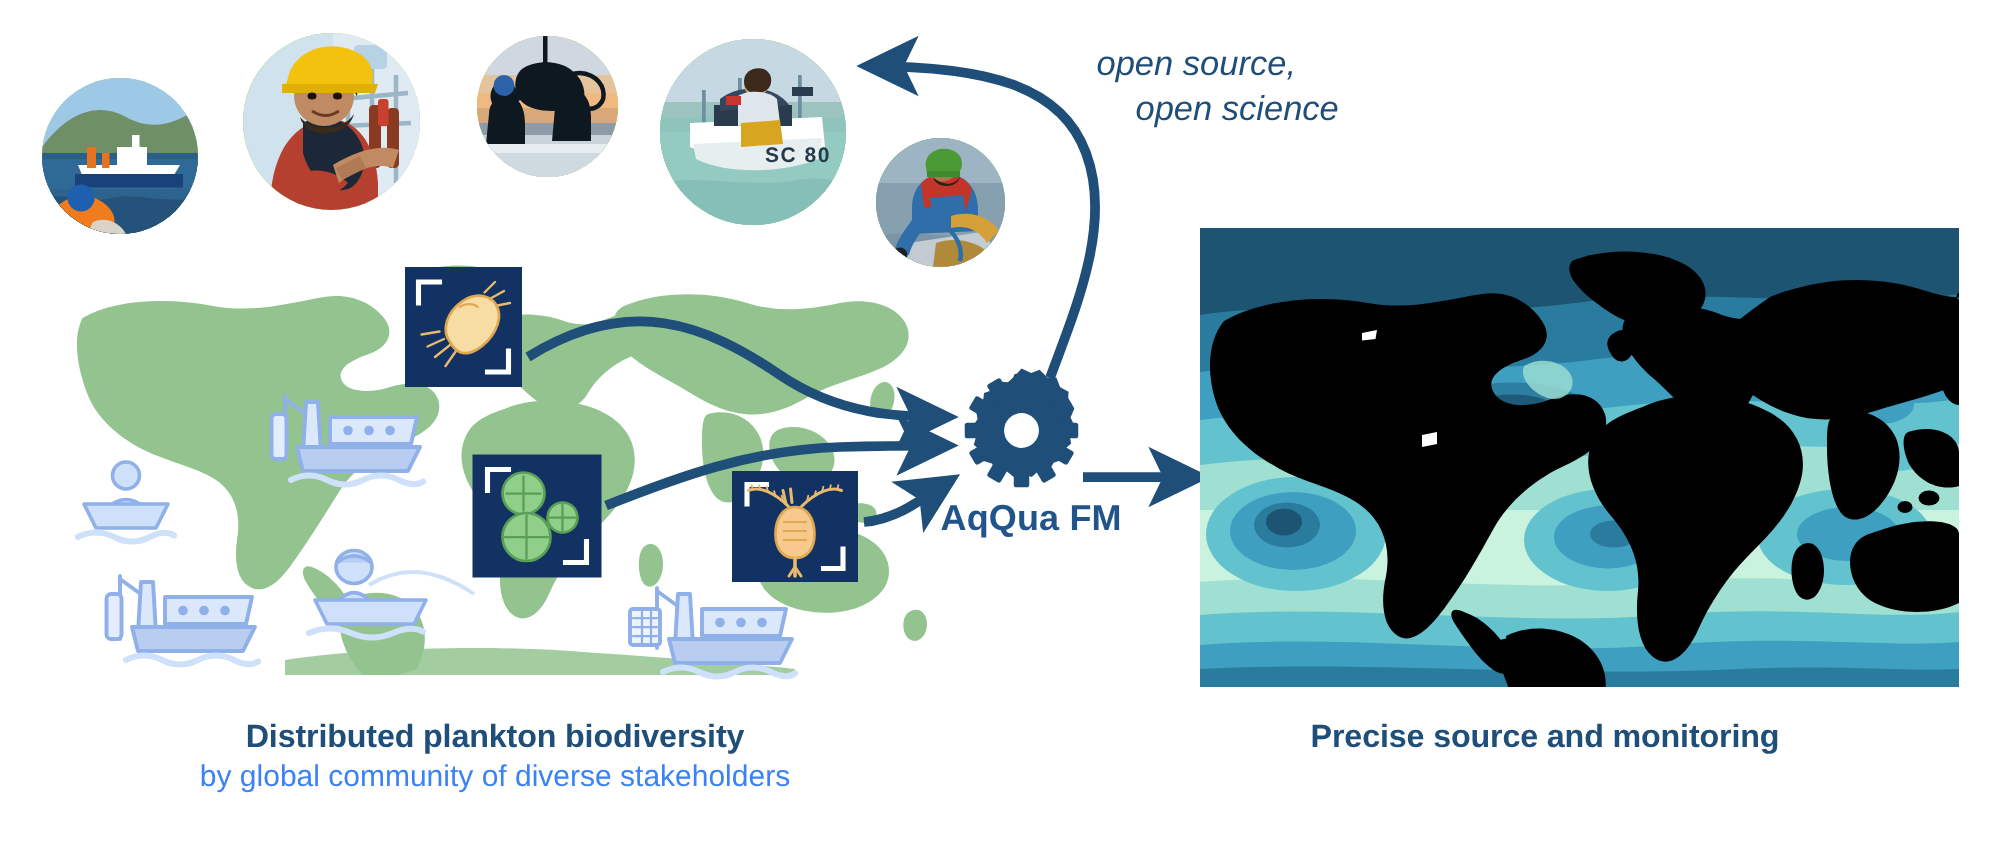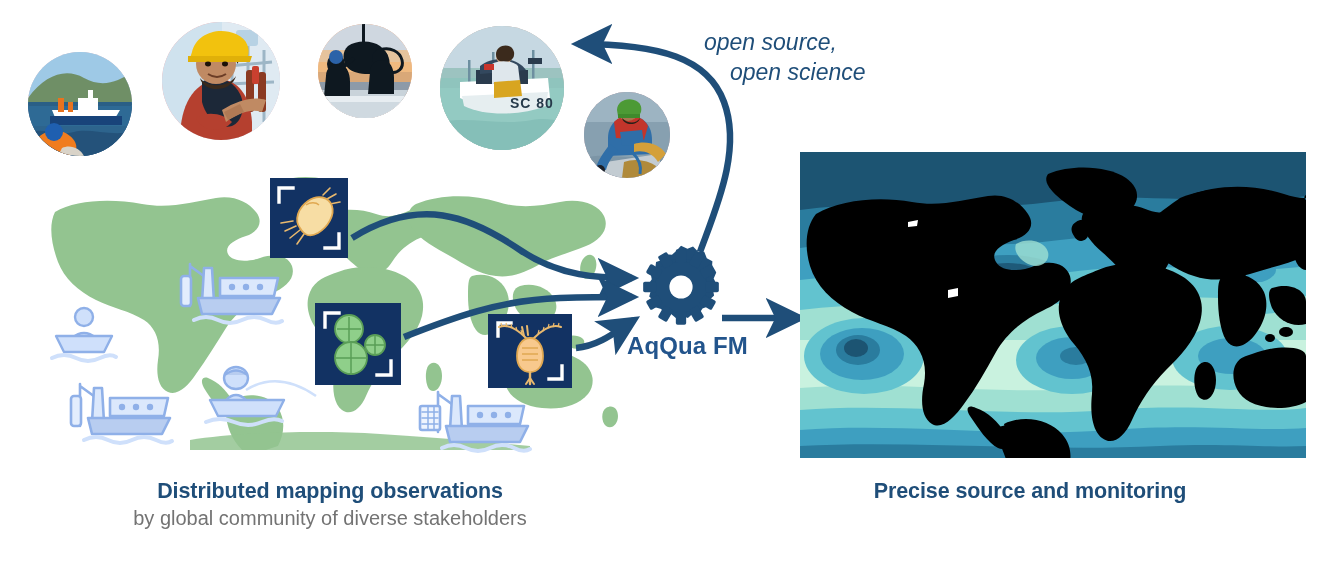--- a/index.html
+++ b/index.html
@@ -397,7 +397,7 @@
 
   <div class="fmlabel" style="left:627px; top:332px;">AqQua FM</div>
 
-  <div class="osLabel" style="left:704px; top:27px;">
+  <div class="osLabel" style="left:731px; top:27px;">
     <span>open source,</span>
     <span class="ln2">open science</span>
   </div>

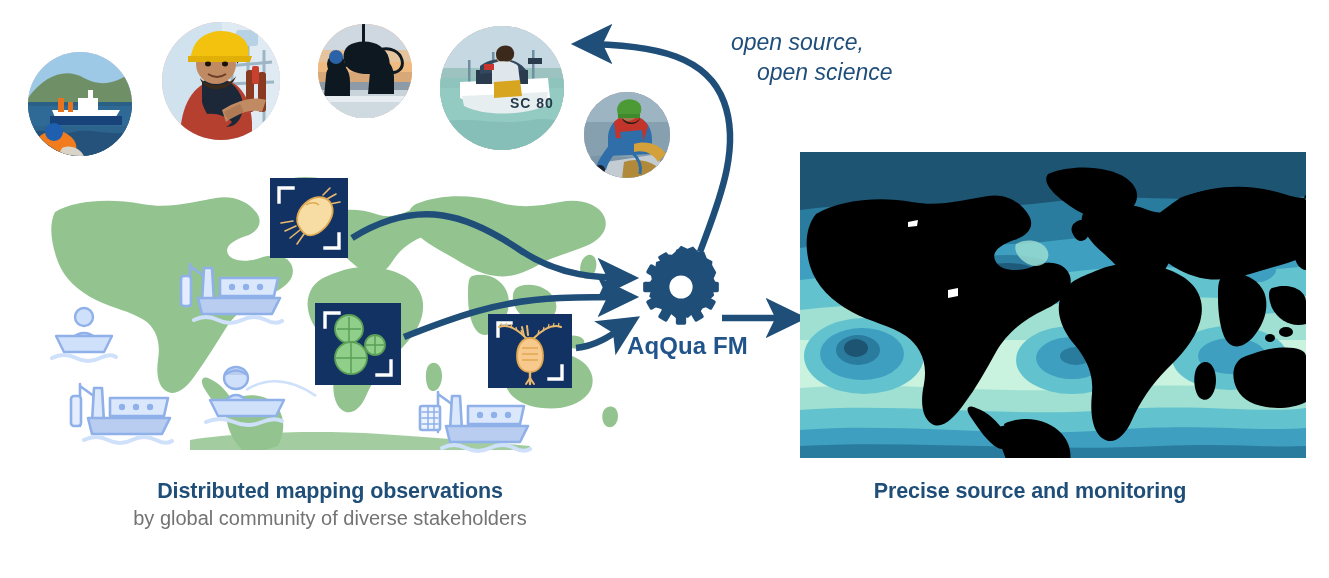--- a/index.html
+++ b/index.html
@@ -10,7 +10,7 @@
   .abs { position:absolute; }
 
   
-  .photo { position:absolute; border-radius:50%; overflow:hidden; background:#fca5a5; }
+  .photo { position:absolute; border-radius:50%; overflow:hidden; background:#84cc16; }
   .photo svg { display:block; width:100%; height:100%; }
 
   

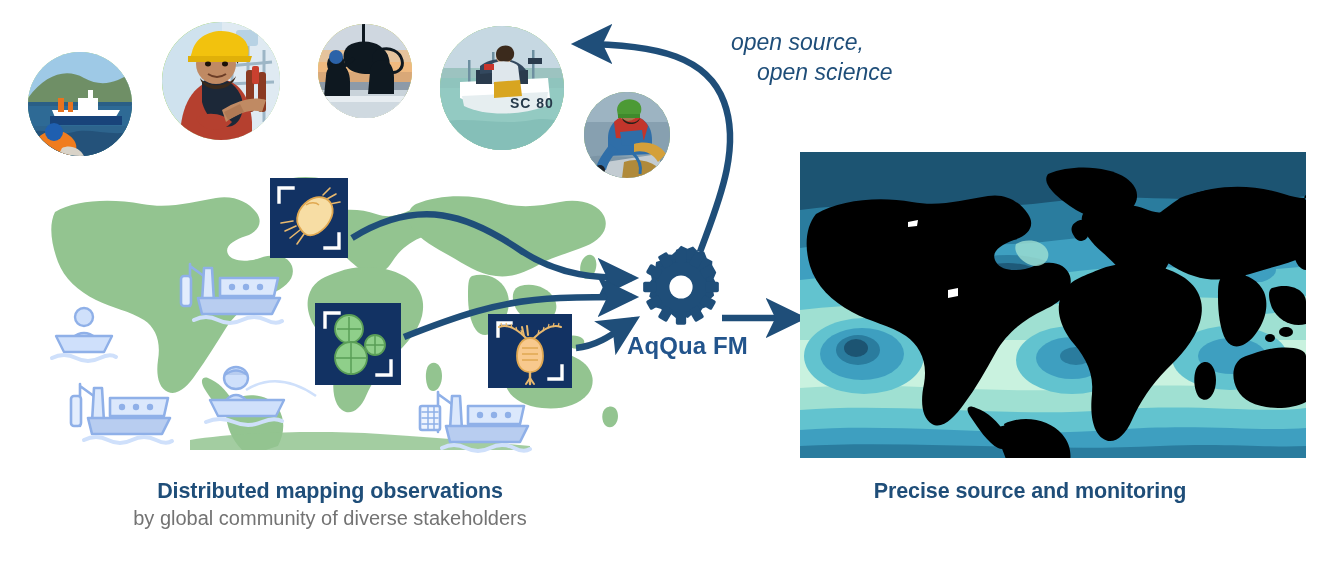--- a/index.html
+++ b/index.html
@@ -499,7 +499,7 @@
   </svg>
 
   <div class="cap" style="left:20px; top:478px; width:620px;">
-    <div class="l1">Distributed mapping observations</div>
+    <div class="l1">Distributed plankton biodiversity</div>
     <div class="l2">by global community of diverse stakeholders</div>
   </div>
 

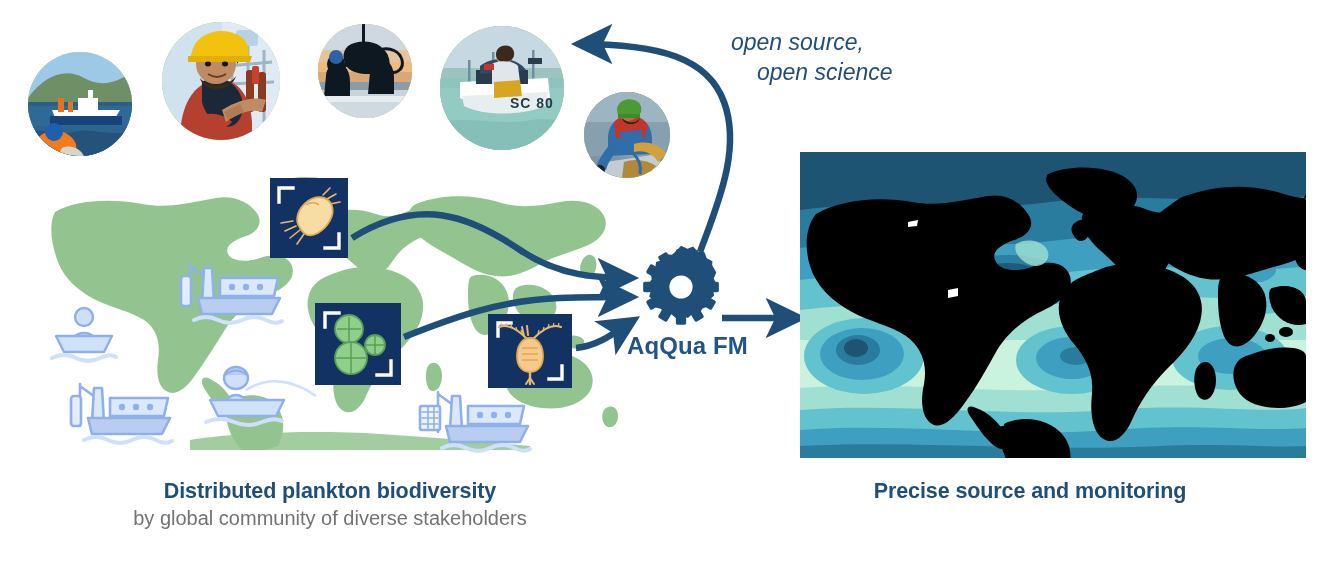--- a/index.html
+++ b/index.html
@@ -20,7 +20,7 @@
   
   .cap { position:absolute; text-align:center; color:#1f4e79; line-height:1.28; }
   .cap .l1 { font-weight:bold; font-size:21.5px; letter-spacing:-0.1px; color:#1f4e79; }
-  .cap .l2 { font-size:20px; color:#737373; }
+  .cap .l2 { font-size:20px; color:#3b82f6; }
 
   .fmlabel {
     position:absolute; font-weight:bold; font-size:24px; color:#22548c;

